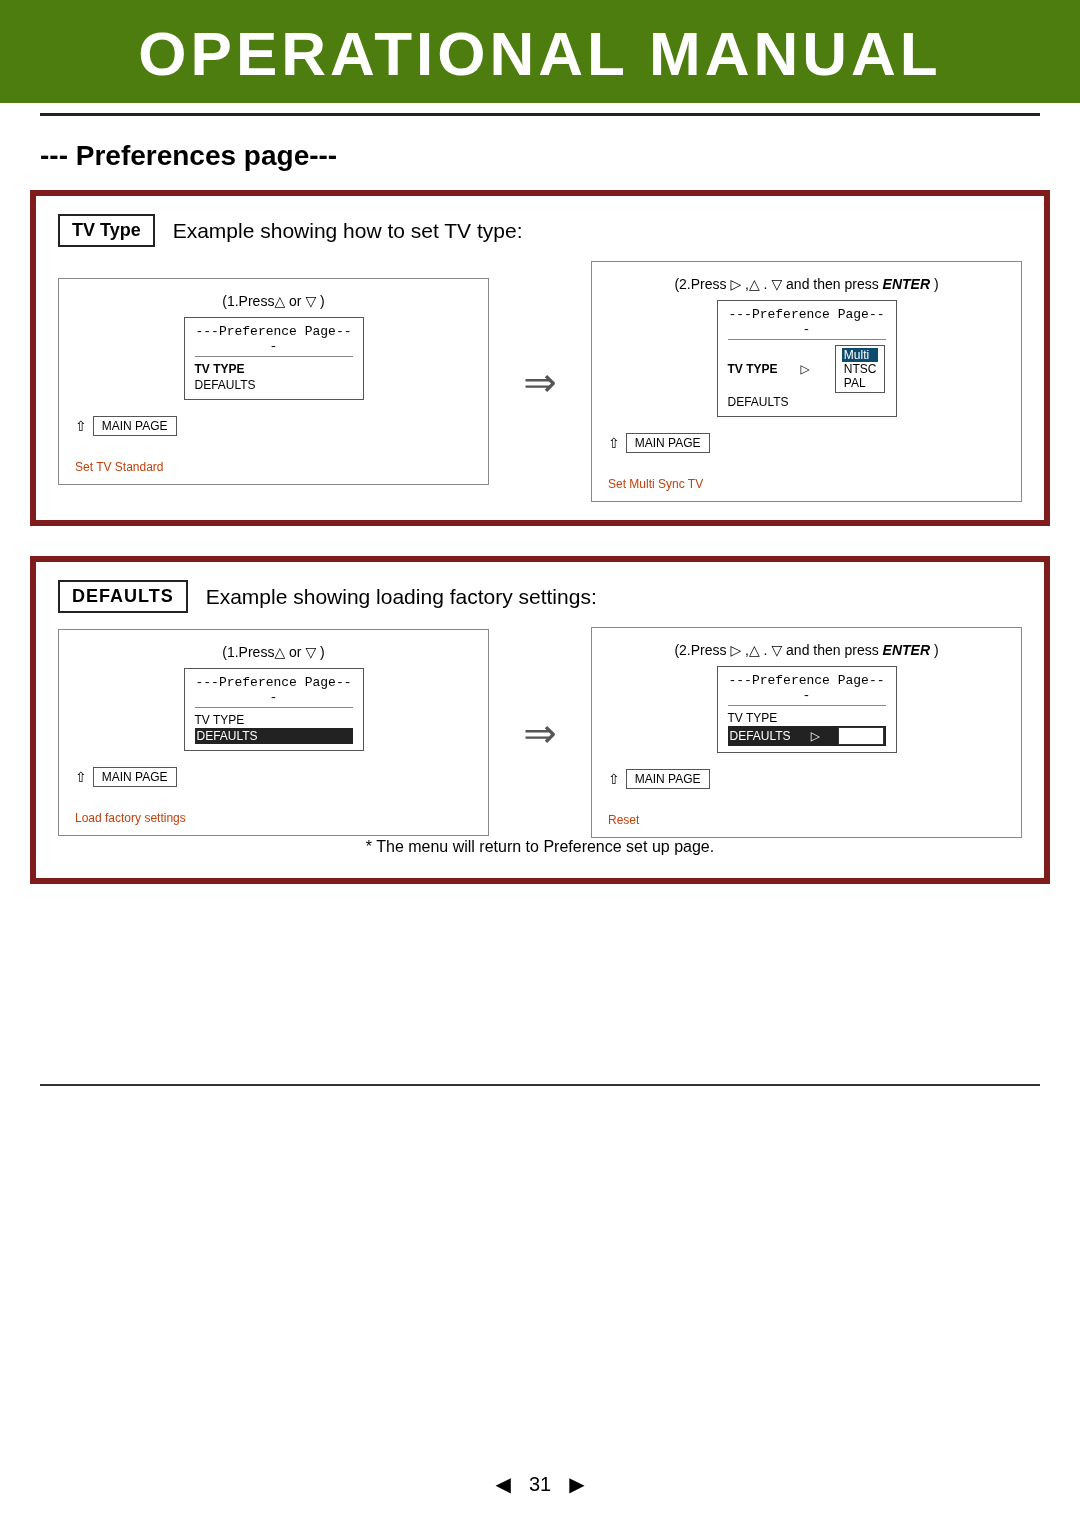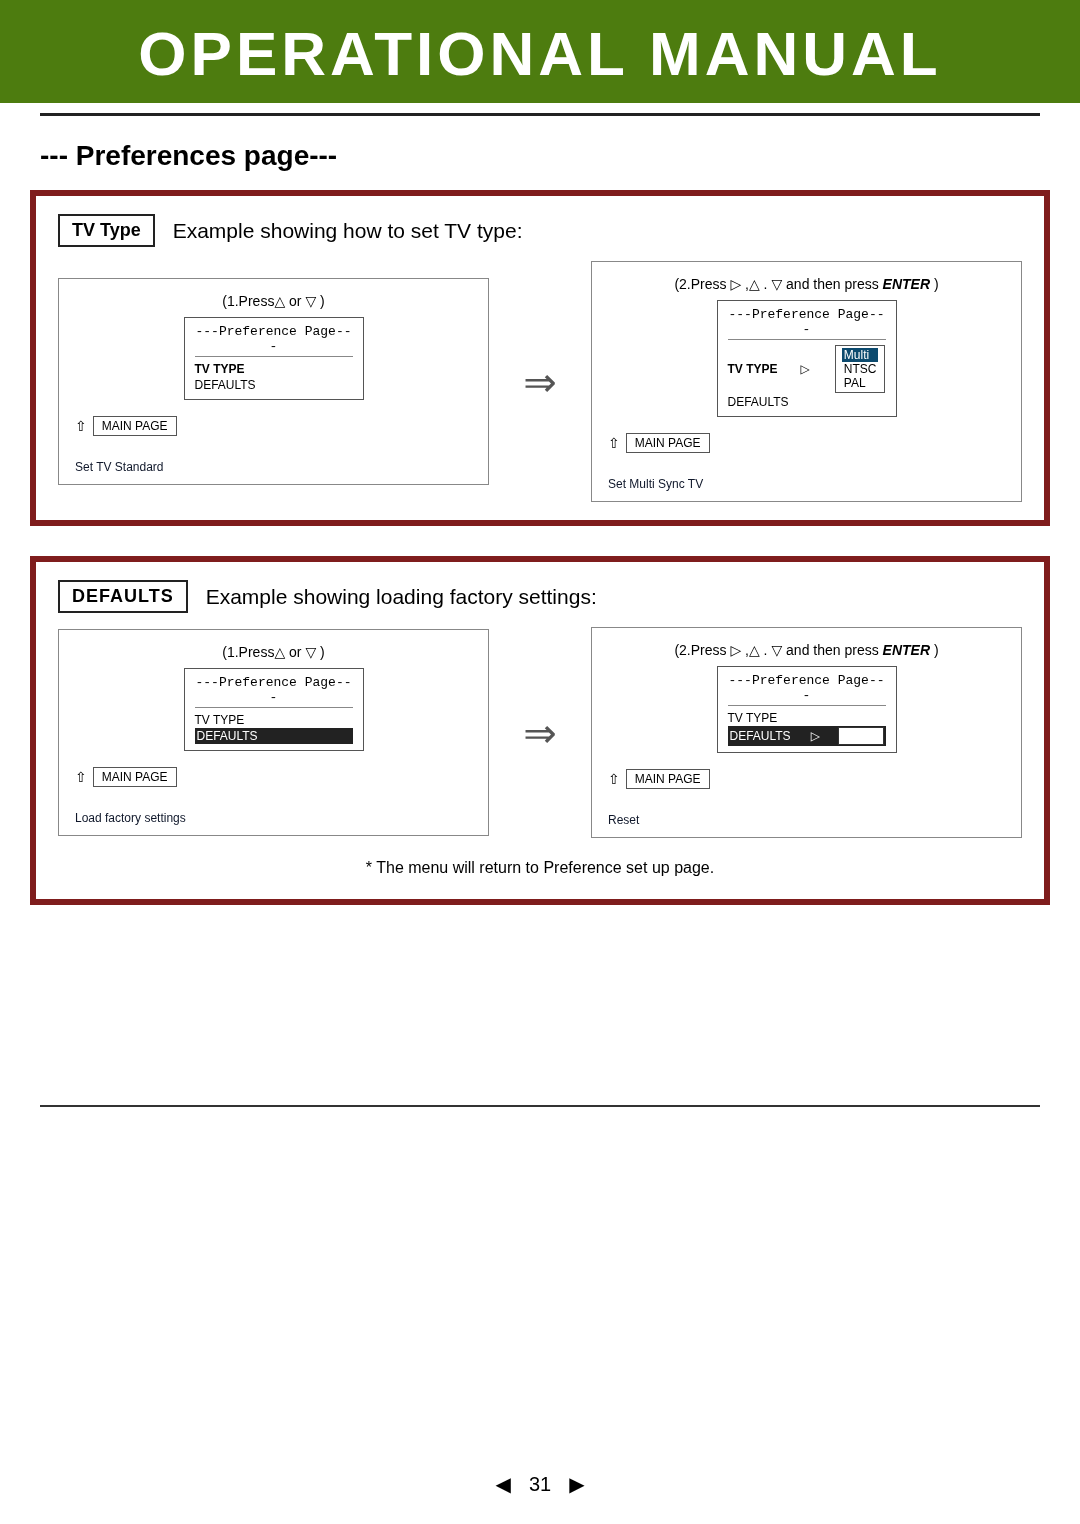--- a/index.html
+++ b/index.html
@@ -159,7 +159,7 @@
 
     .caption-text {
       font-size: 12px;
-      color: #0f172a;
+      color: #c2410c;
       margin-top: 24px;
       font-family: Arial, sans-serif;
     }

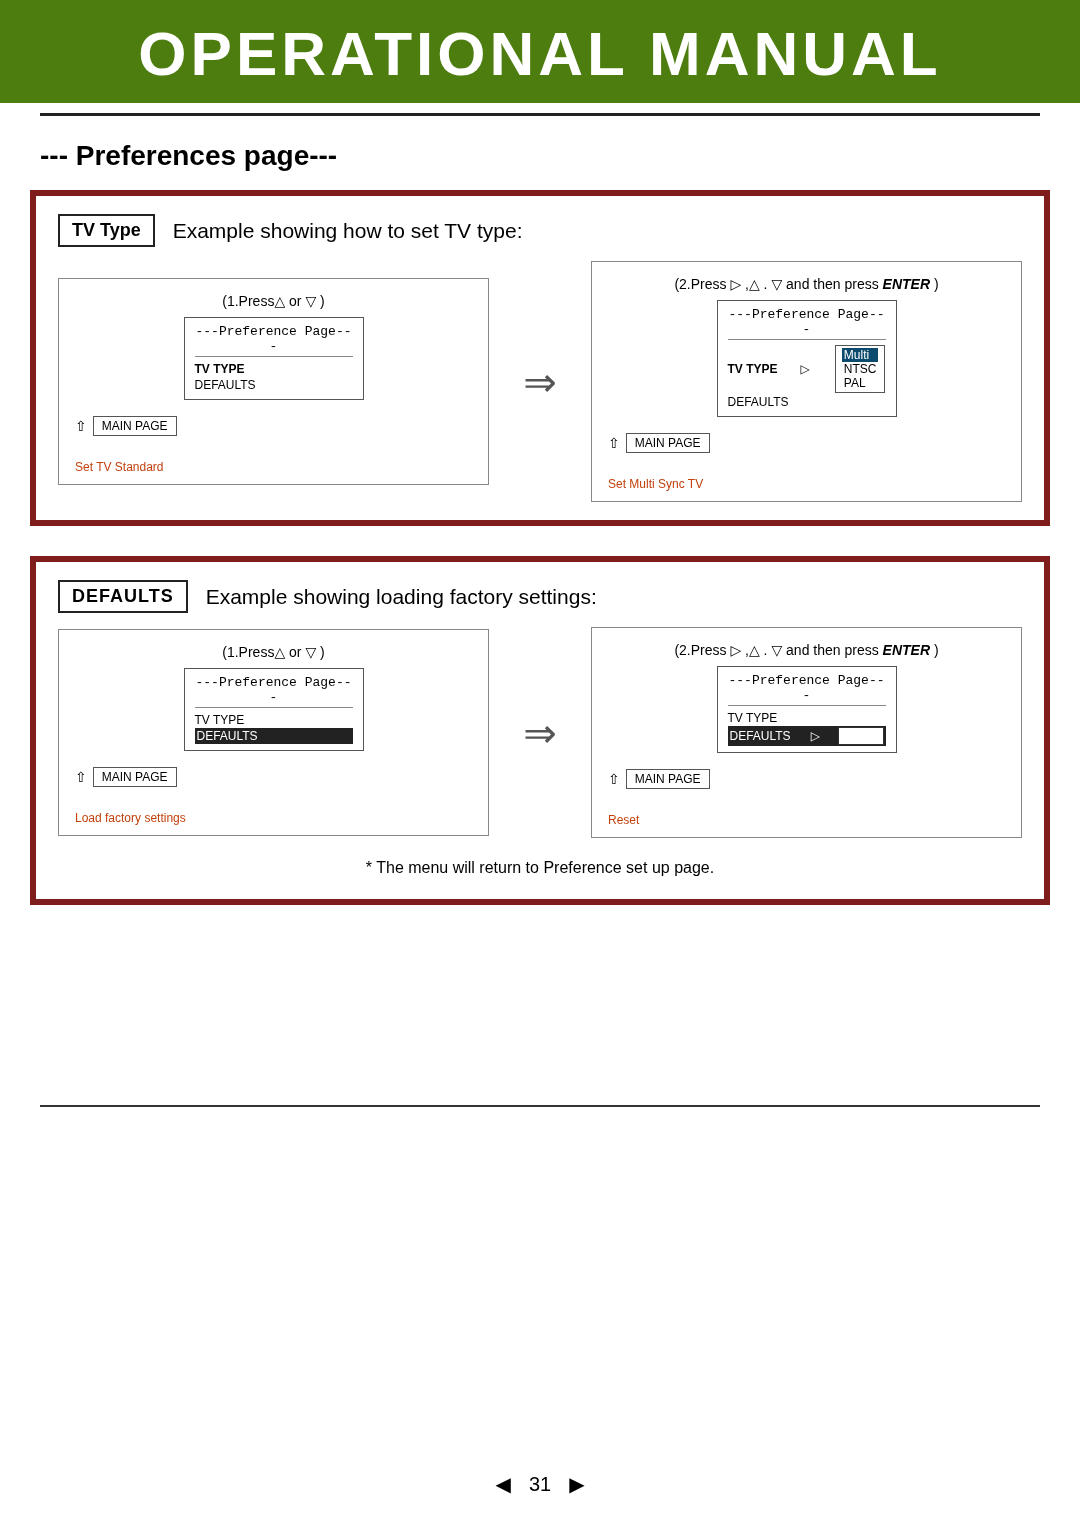--- a/index.html
+++ b/index.html
@@ -174,7 +174,7 @@
     .footnote {
       font-size: 16px;
       text-align: center;
-      margin: 21px 0 4px 0;
+      margin: 0 0 4px 0;
       font-family: Arial, sans-serif;
     }
 

